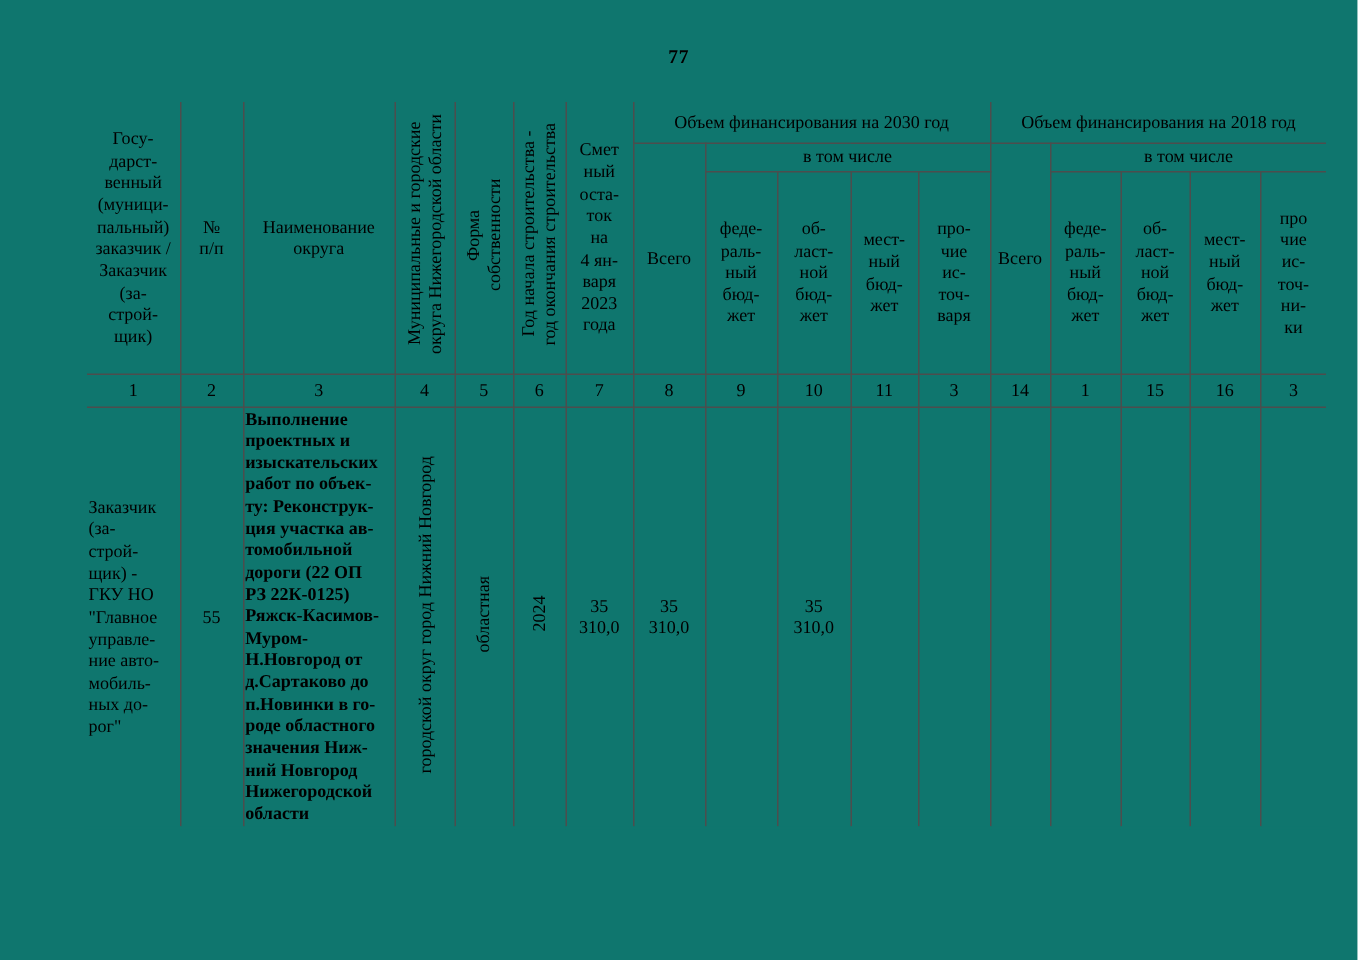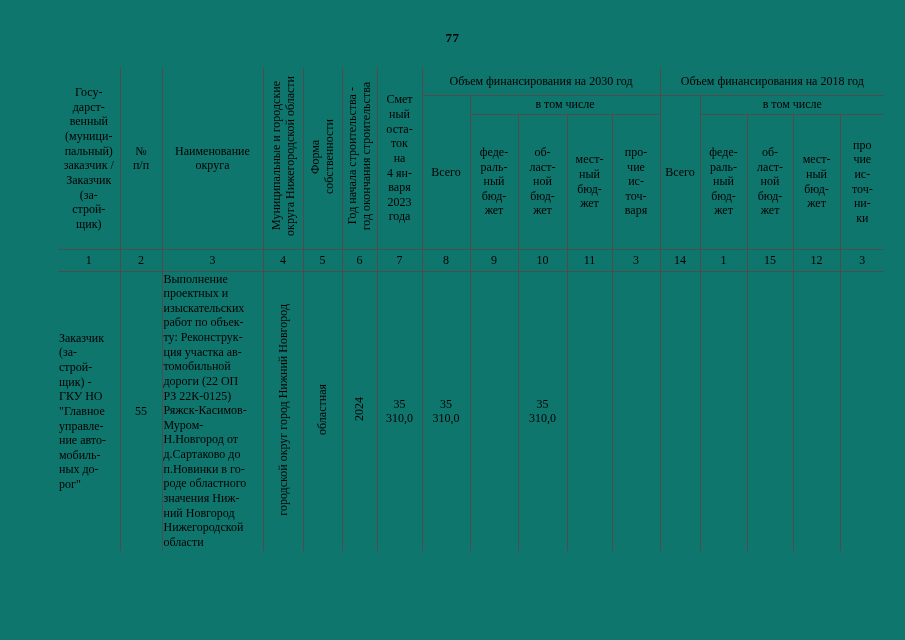--- a/index.html
+++ b/index.html
@@ -190,7 +190,7 @@
       <td class="c">14</td>
       <td class="c">1</td>
       <td class="c">15</td>
-      <td class="c">12</td>
+      <td class="c">16</td>
       <td class="c">3</td>
     </tr>
 

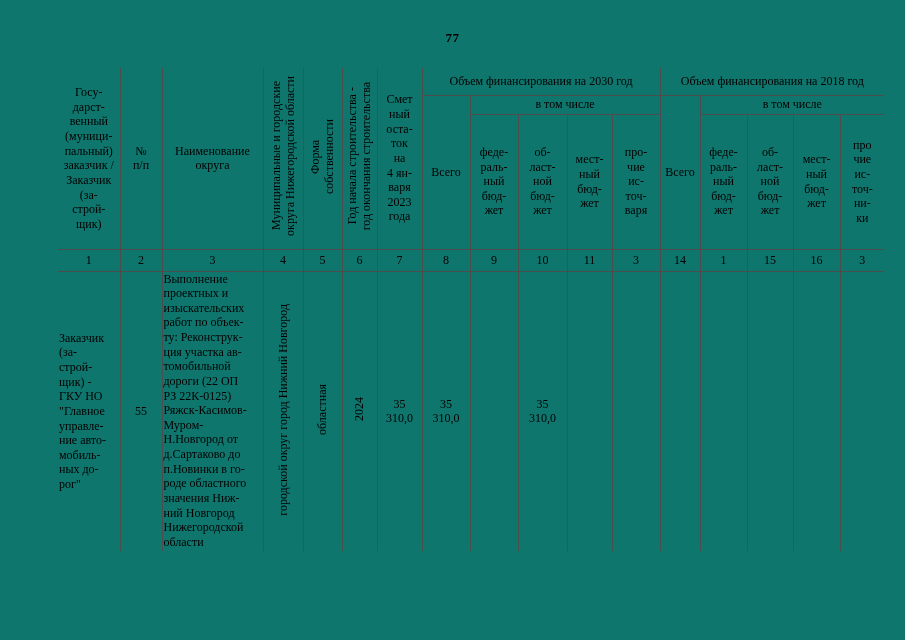--- a/index.html
+++ b/index.html
@@ -41,7 +41,7 @@
   .c   { text-align: center; vertical-align: middle; }
   .pre { white-space: pre-line; }
   .left{ text-align: left; padding-left: 2px; padding-right: 2px; }
-  .top { vertical-align: top; }
+  .top { vertical-align: top; font-weight: bold; }
   .mid { vertical-align: middle; }
   tr.rA    { height: 28px; }
   tr.rB    { height: 19px; }

